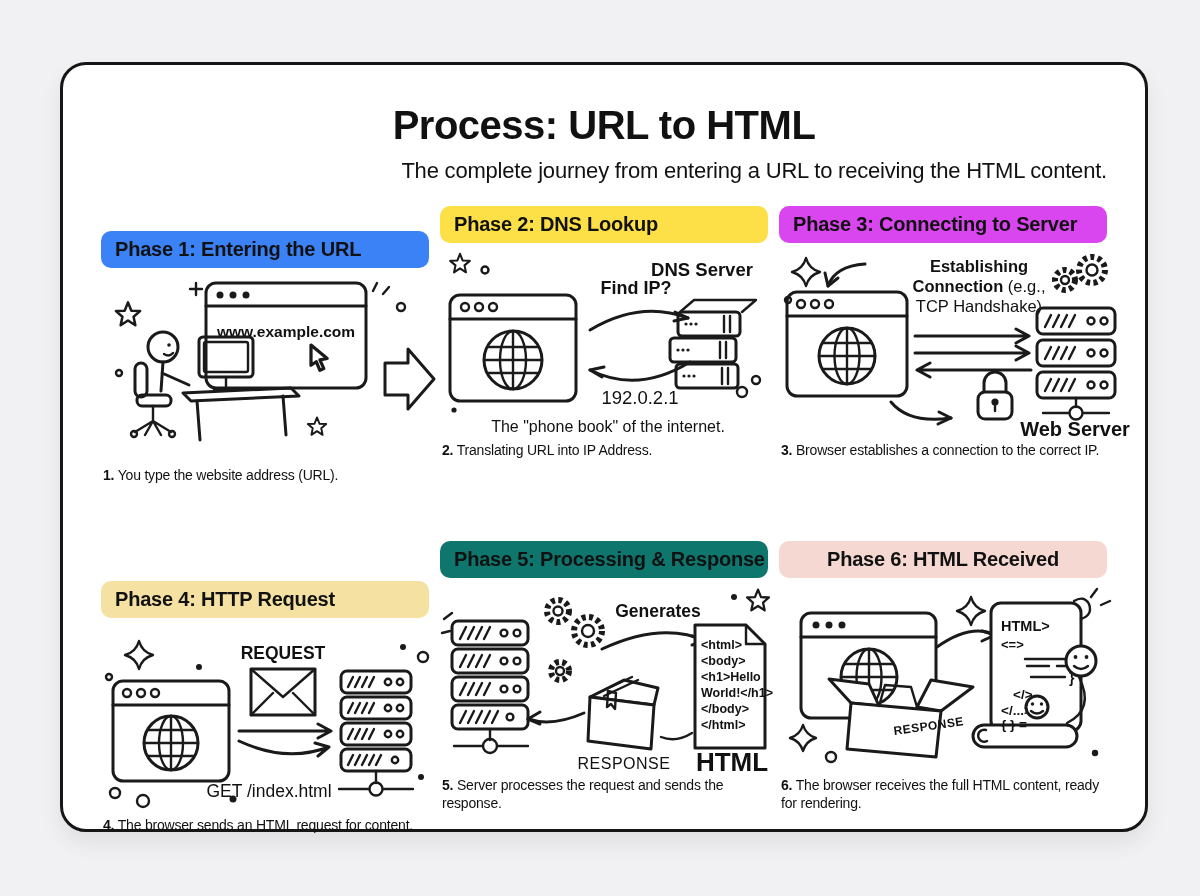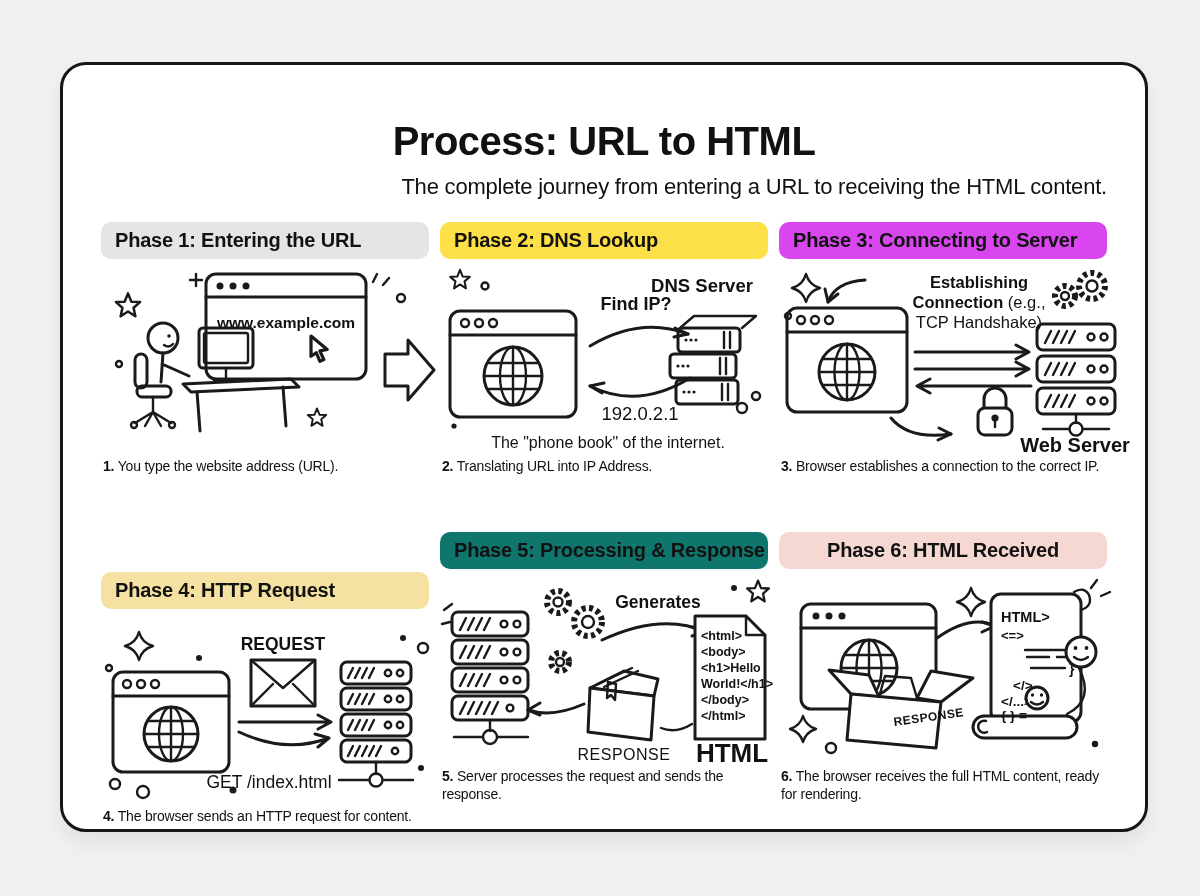--- a/index.html
+++ b/index.html
@@ -8,7 +8,7 @@
   .card{position:absolute;left:60px;top:62px;width:1088px;height:770px;background:#ffffff;
         border:3px solid #161616;border-radius:26px;box-sizing:border-box;
         padding:26px 38px 0 38px;box-shadow:0 12px 22px rgba(0,0,0,.07);}
-  .title{text-align:center;font-size:40px;font-weight:700;margin:28px 0 10px;letter-spacing:-.5px;}
+  .title{text-align:center;font-size:40px;font-weight:700;margin:12px 0 10px;letter-spacing:-.5px;}
   .subtitle{text-align:right;font-size:22px;margin:0 0 22px;letter-spacing:-.2px;}
   .grid{display:grid;grid-template-columns:328px 328px 328px;justify-content:space-between;row-gap:18px;}
   .cell{display:flex;flex-direction:column;}

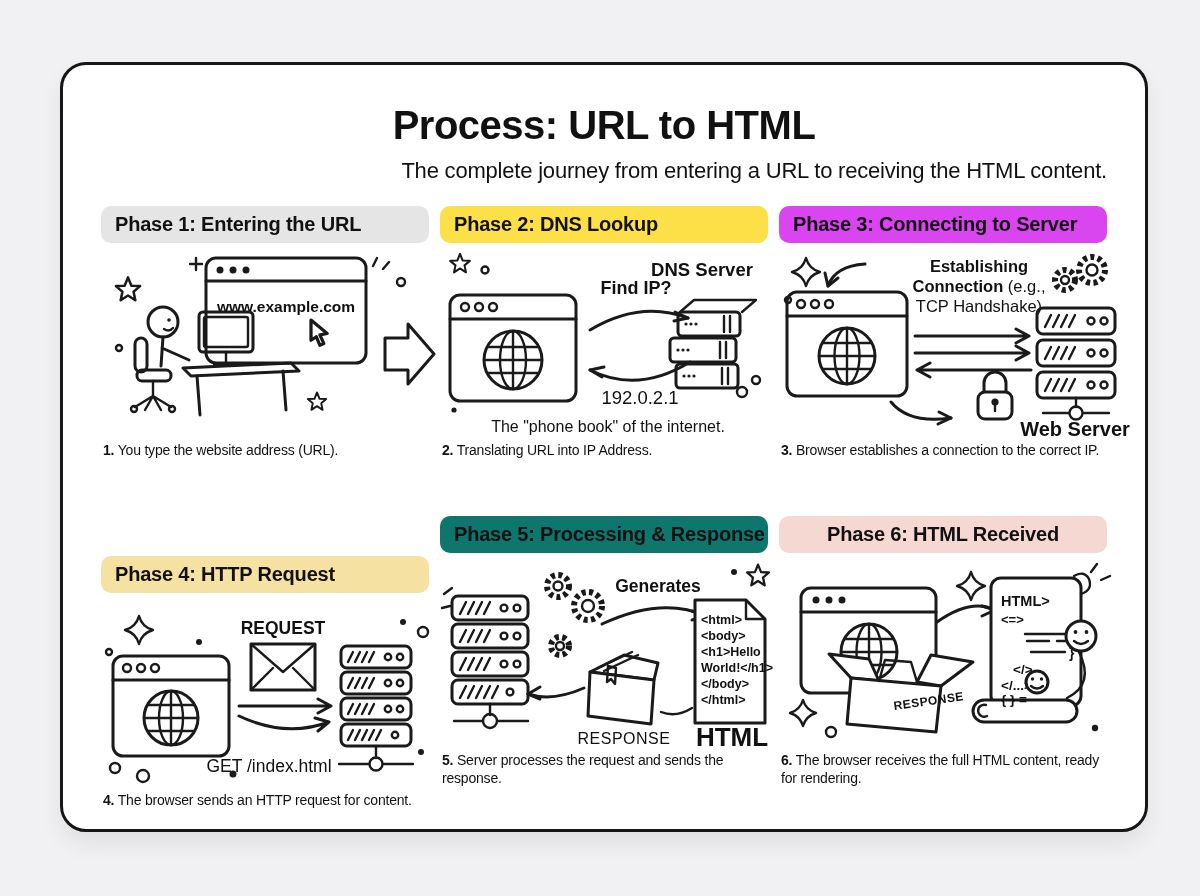--- a/index.html
+++ b/index.html
@@ -37,7 +37,7 @@
   <div class="grid">
 
     <div class="cell">
-      <div class="band" style="background: #e5e5e5;">Phase 1: Entering the URL</div>
+      <div class="band" style="background: #3b82f6; margin-top: 25px;">Phase 1: Entering the URL</div>
       <div class="figure">
         <svg width="335" height="188" viewBox="0 0 335 188">
           <g>

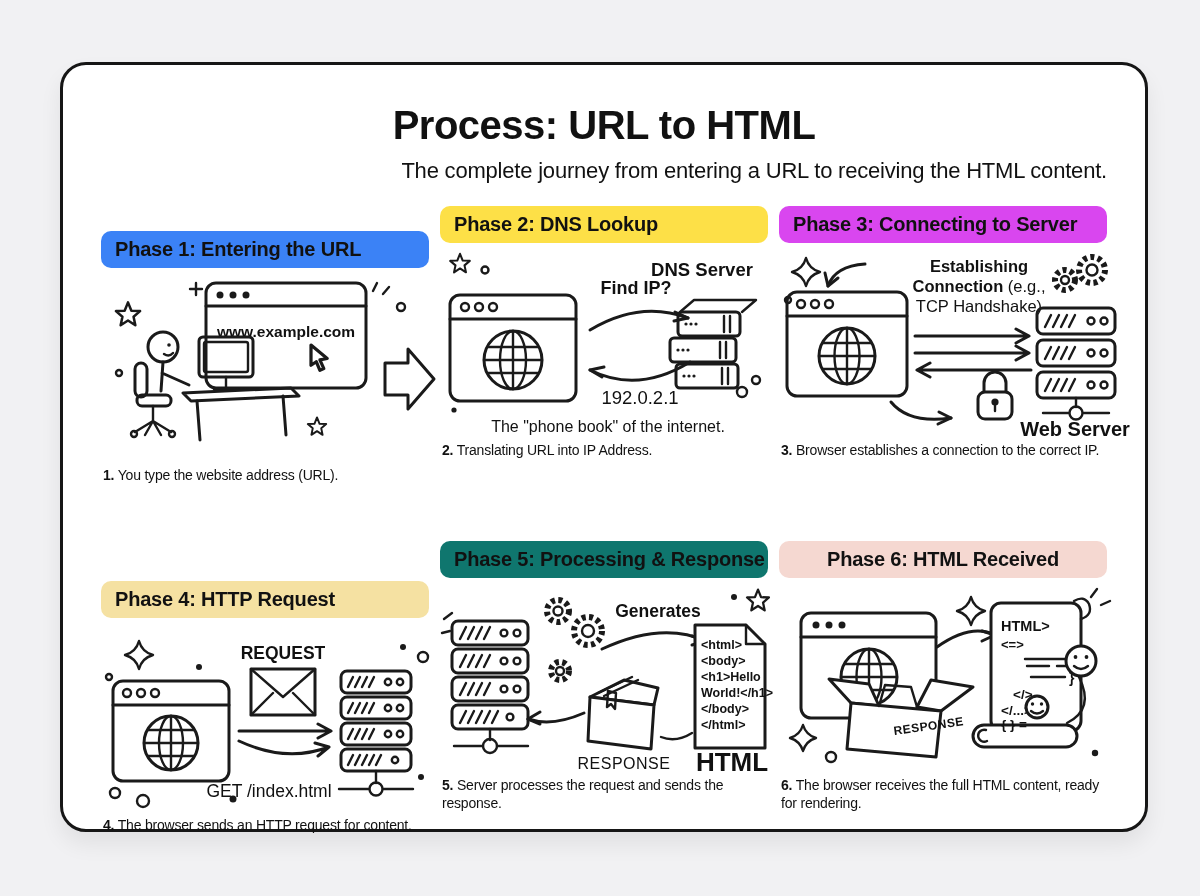--- a/index.html
+++ b/index.html
@@ -297,7 +297,7 @@
       </div>
       <p class="desc">
         <b>4.</b>
-        <span>The browser sends an HTTP request for content.</span>
+        <span>The browser sends an HTML request for content.</span>
       </p>
     </div>
 

